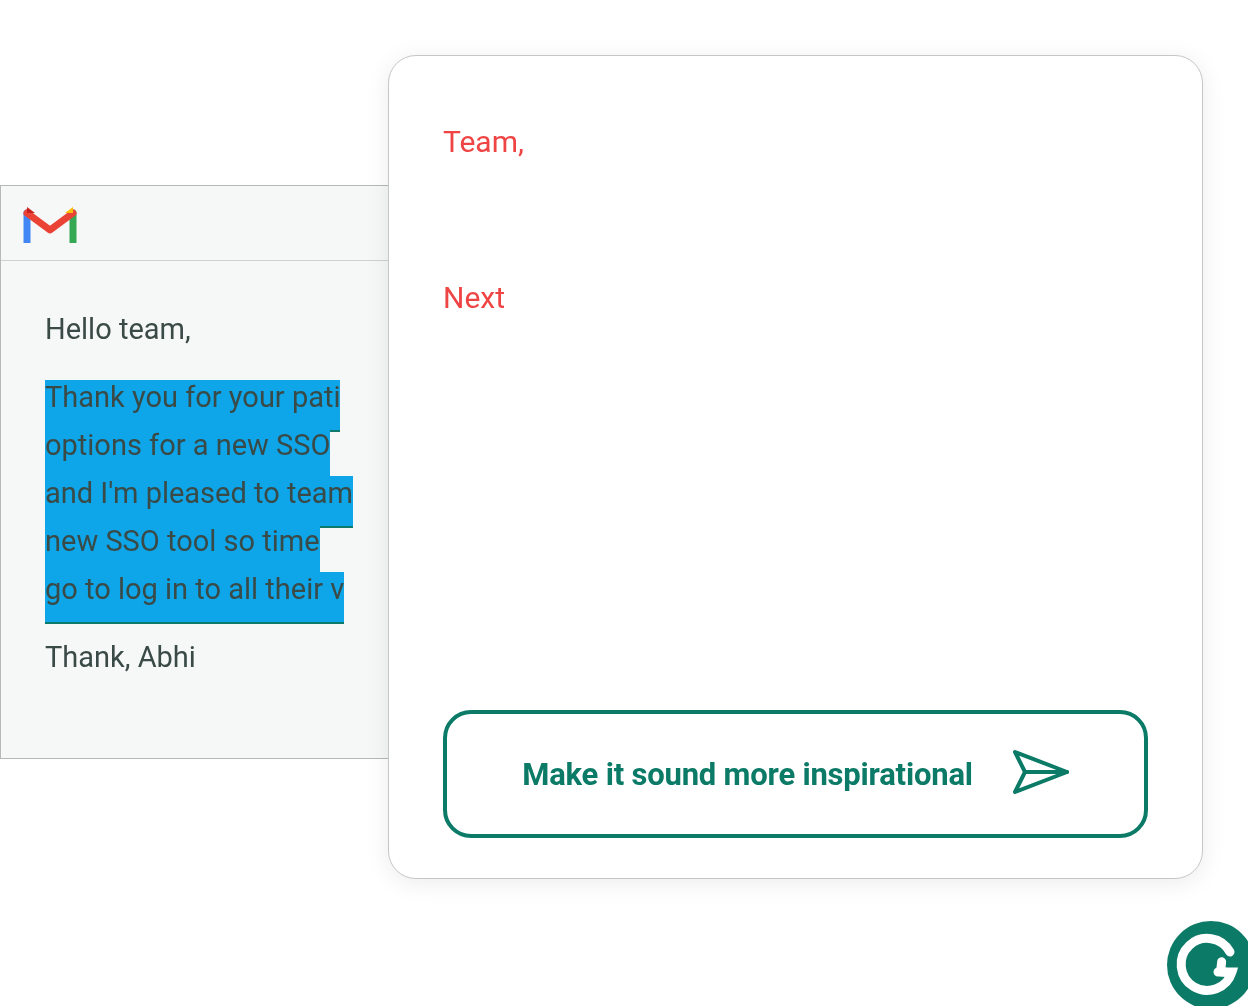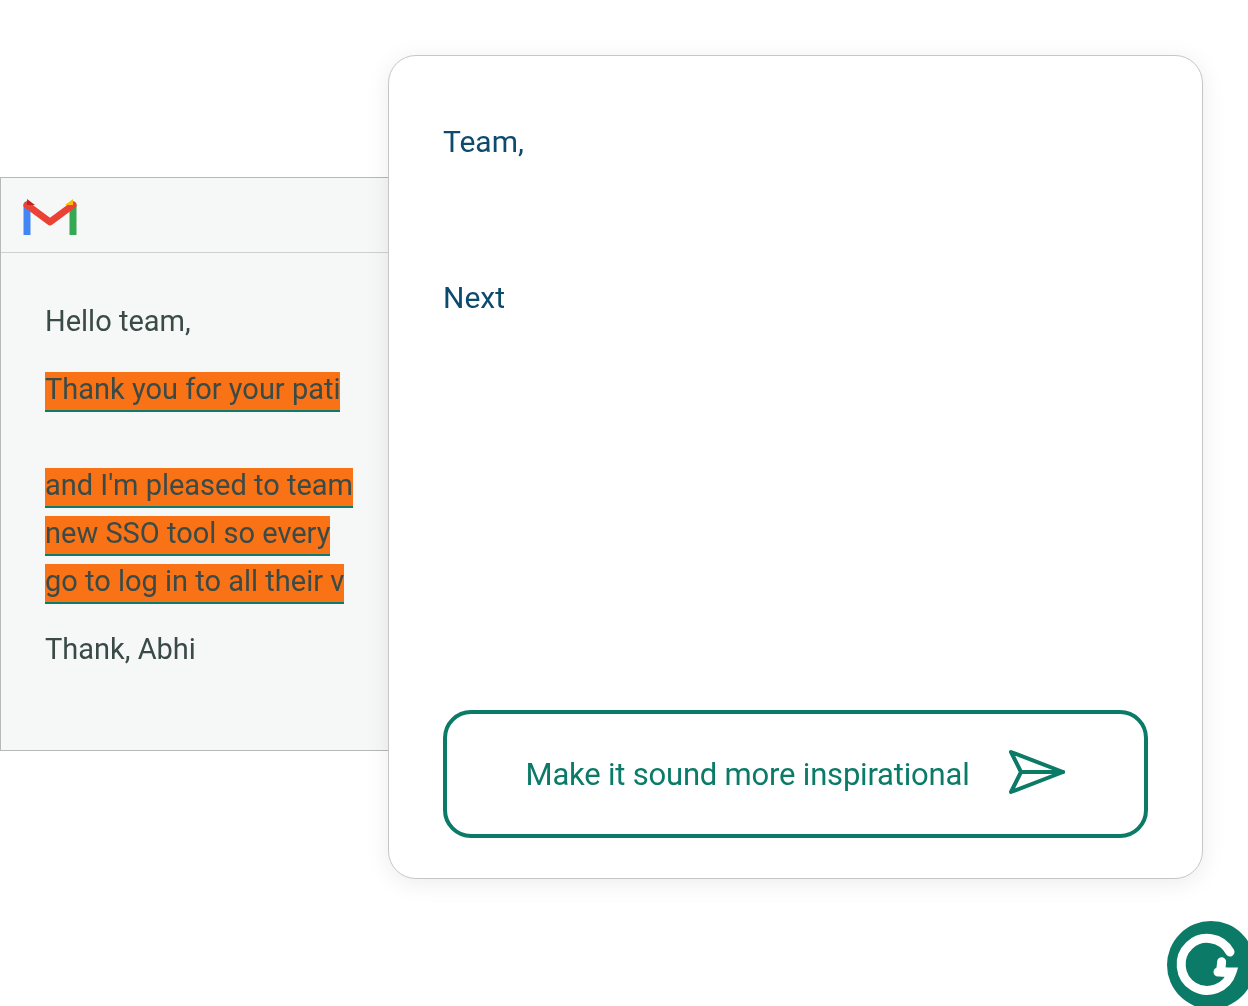--- a/index.html
+++ b/index.html
@@ -61,7 +61,7 @@
   .suggestion-text {
     font-size: 30px;
     line-height: 52px;
-    color: #0c4a6e;
+    color: #ef4444;
     flex: 1;
   }
   .suggestion-text p { margin: 0; }

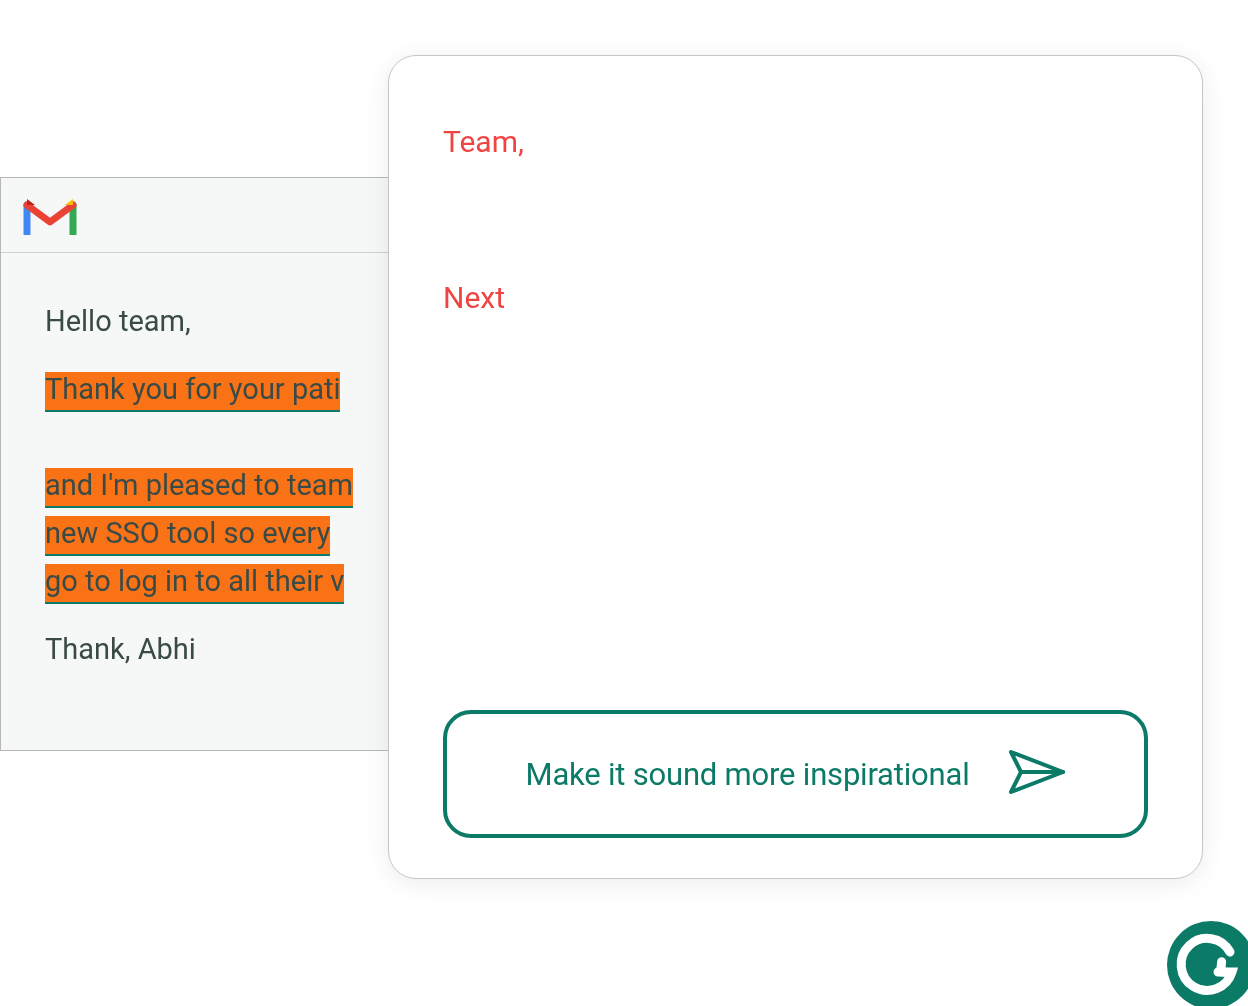--- a/index.html
+++ b/index.html
@@ -16,7 +16,7 @@
   .gmail-card {
     position: absolute;
     left: 0;
-    top: 177px;
+    top: 185px;
     width: 750px;
     height: 574px;
     border: 1.5px solid #b8b8b8;

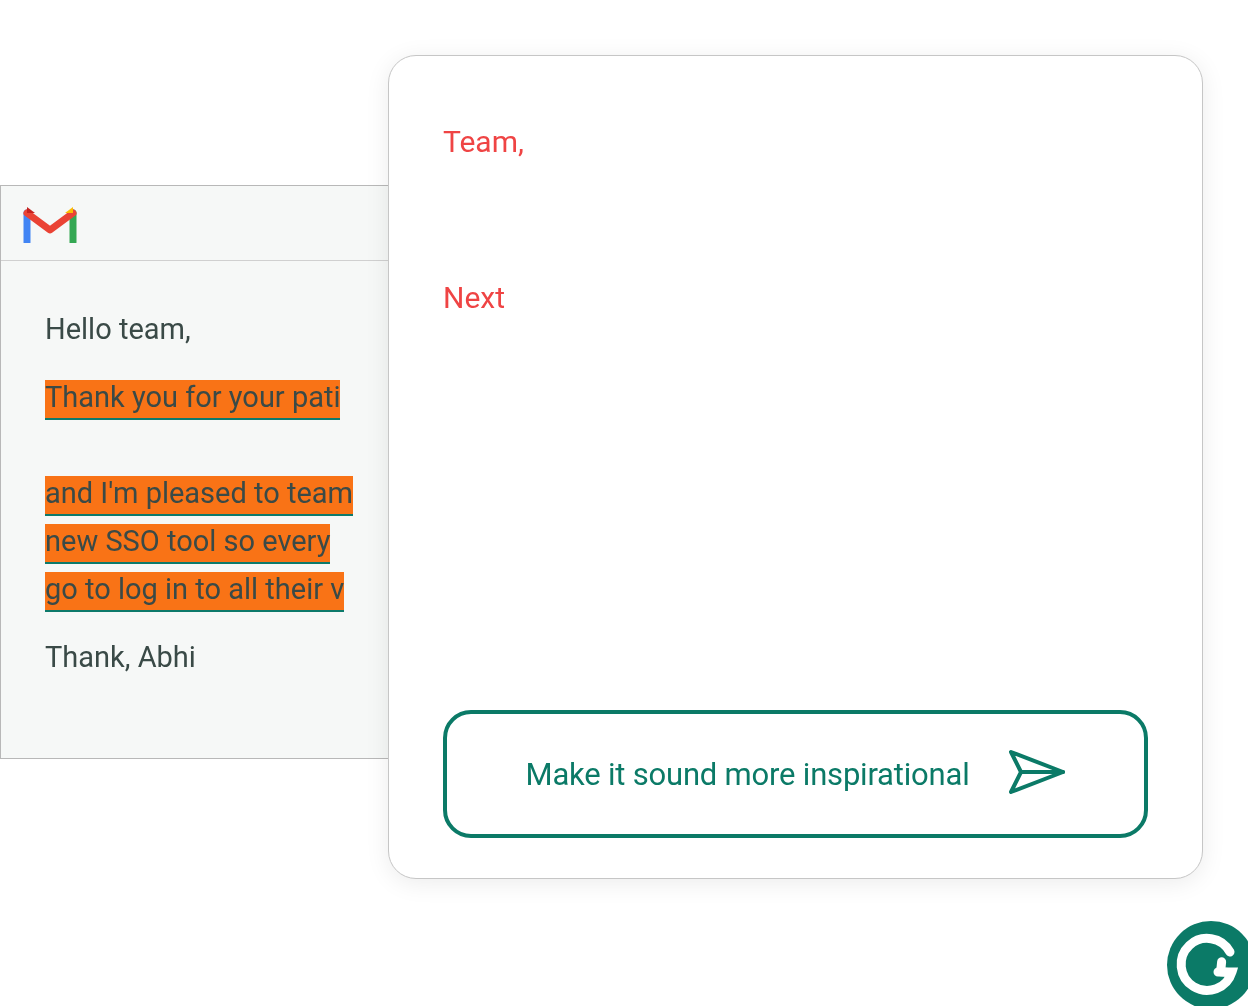--- a/index.html
+++ b/index.html
@@ -37,9 +37,9 @@
   }
   .gmail-body p { margin: 0 0 20px 0; }
   .highlighted {
-    background: #f97316;
+    background: #0ea5e9;
     border-bottom: 2.5px solid #0d7a6b;
-    padding-bottom: 4px;
+    padding-bottom: 16px;
   }
   .gmail-body .line { white-space: nowrap; }
 

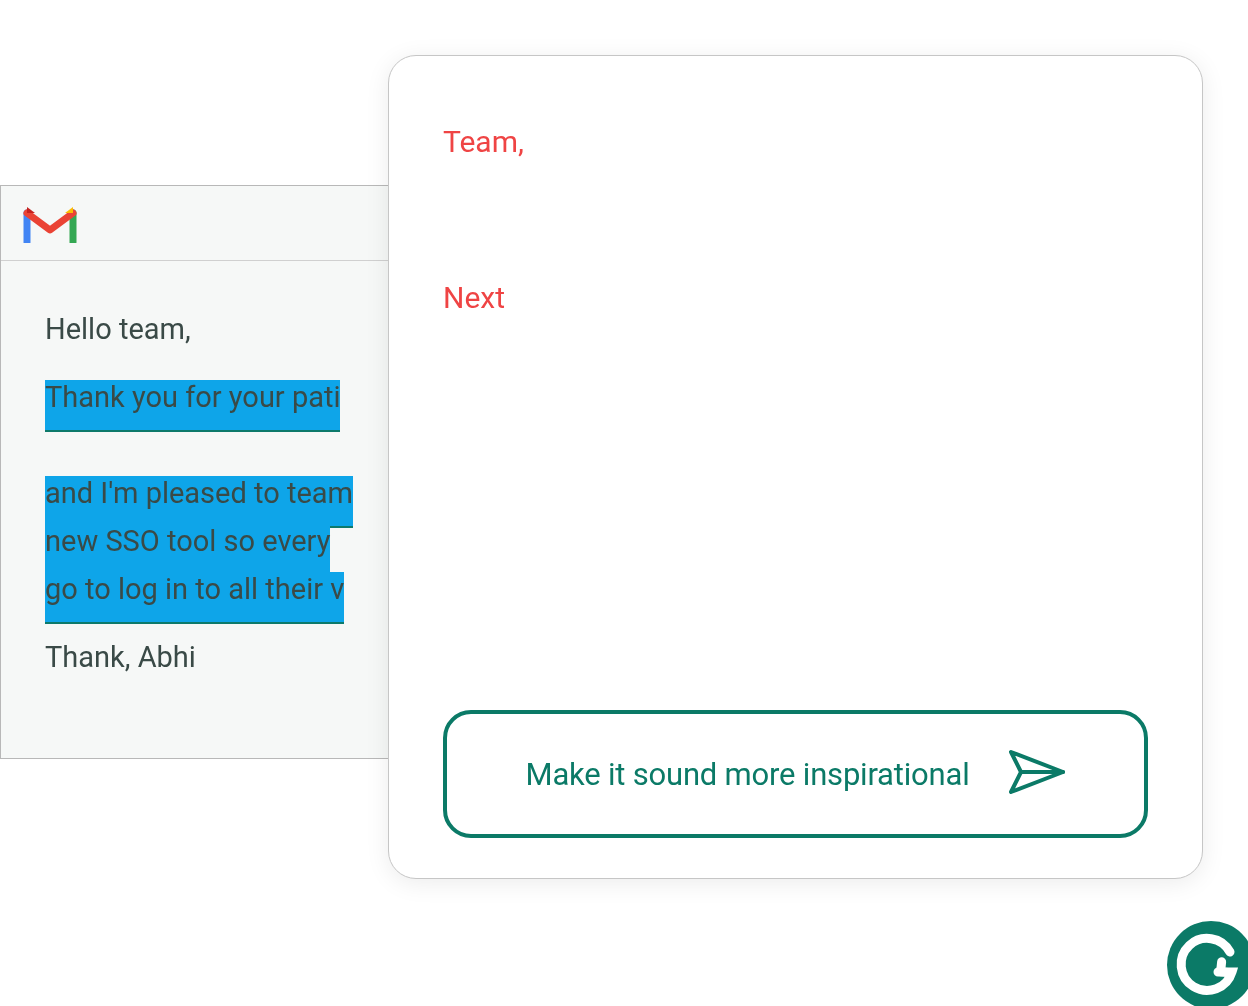--- a/index.html
+++ b/index.html
@@ -118,7 +118,7 @@
     <p>Hello team,</p>
     <p>
       <span class="line"><span class="highlighted">Thank you for your pati</span></span><br>
-      <br>
+      <span class="line"><span class="highlighted">options for a new SSO </span></span><br>
       <span class="line"><span class="highlighted">and I'm pleased to team</span></span><br>
       <span class="line"><span class="highlighted">new SSO tool so every</span></span><br>
       <span class="line"><span class="highlighted">go to log in to all their v</span></span>

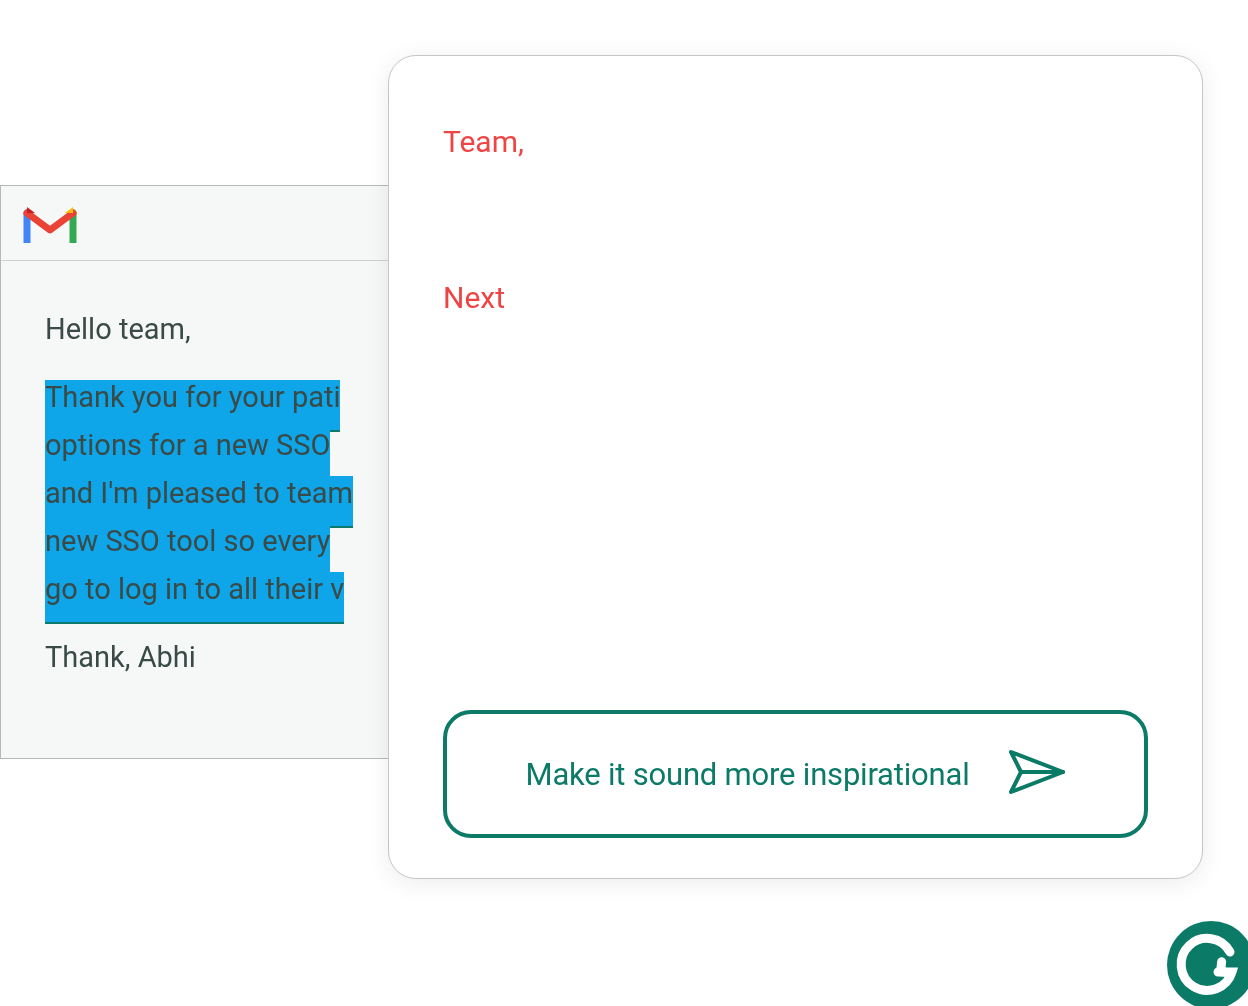--- a/index.html
+++ b/index.html
@@ -120,7 +120,7 @@
       <span class="line"><span class="highlighted">Thank you for your pati</span></span><br>
       <span class="line"><span class="highlighted">options for a new SSO </span></span><br>
       <span class="line"><span class="highlighted">and I'm pleased to team</span></span><br>
-      <span class="line"><span class="highlighted">new SSO tool so every</span></span><br>
+      <span class="line"><span class="highlighted">new SSO tool so time</span></span><br>
       <span class="line"><span class="highlighted">go to log in to all their v</span></span>
     </p>
     <p>Thank, Abhi</p>

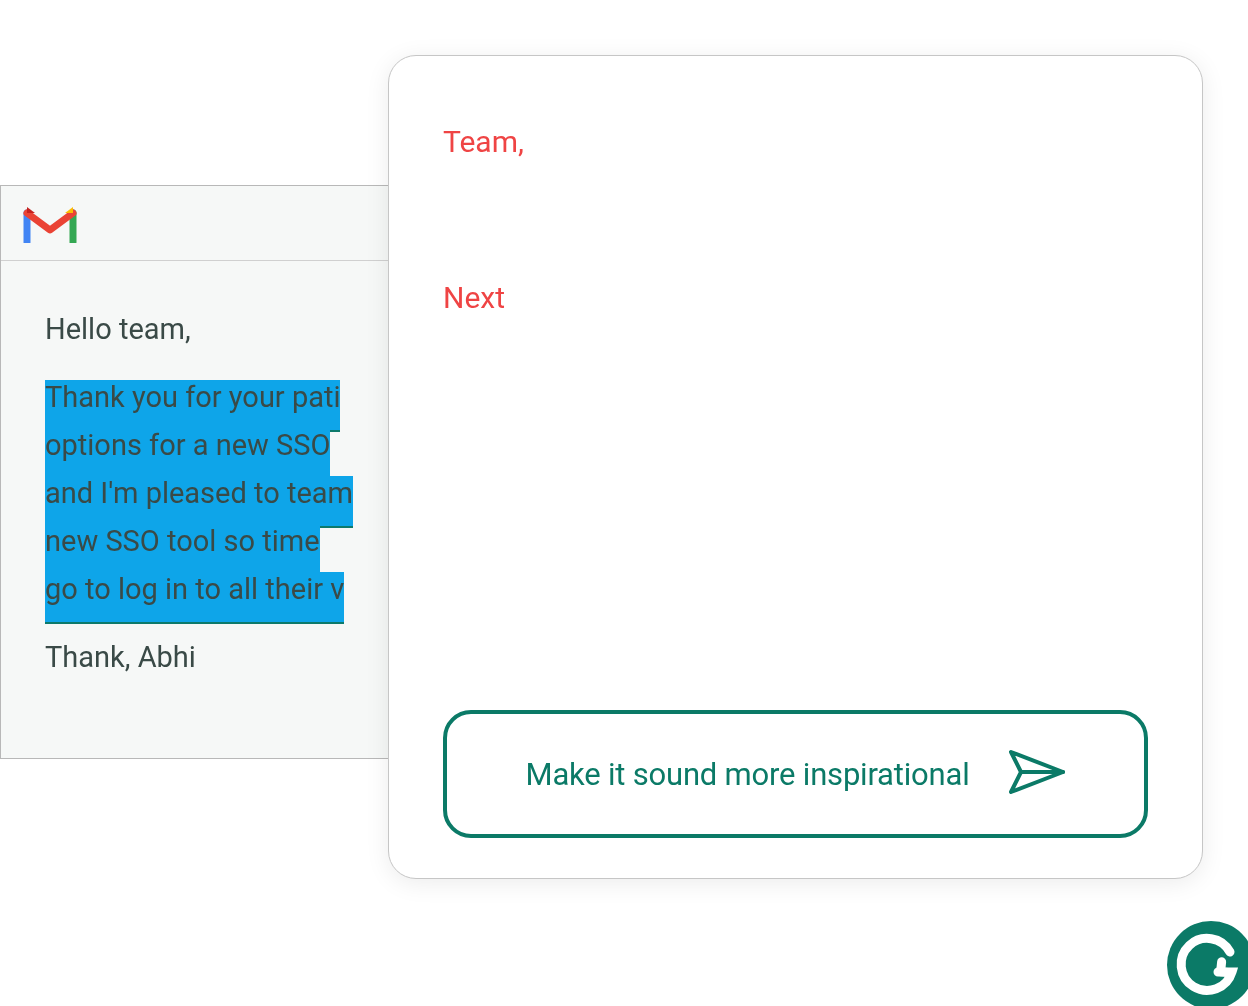--- a/index.html
+++ b/index.html
@@ -83,7 +83,7 @@
   .action-button-label {
     color: #0b7a67;
     font-size: 31px;
-    font-weight: 400;
+    font-weight: 700;
     letter-spacing: -0.2px;
   }
 

